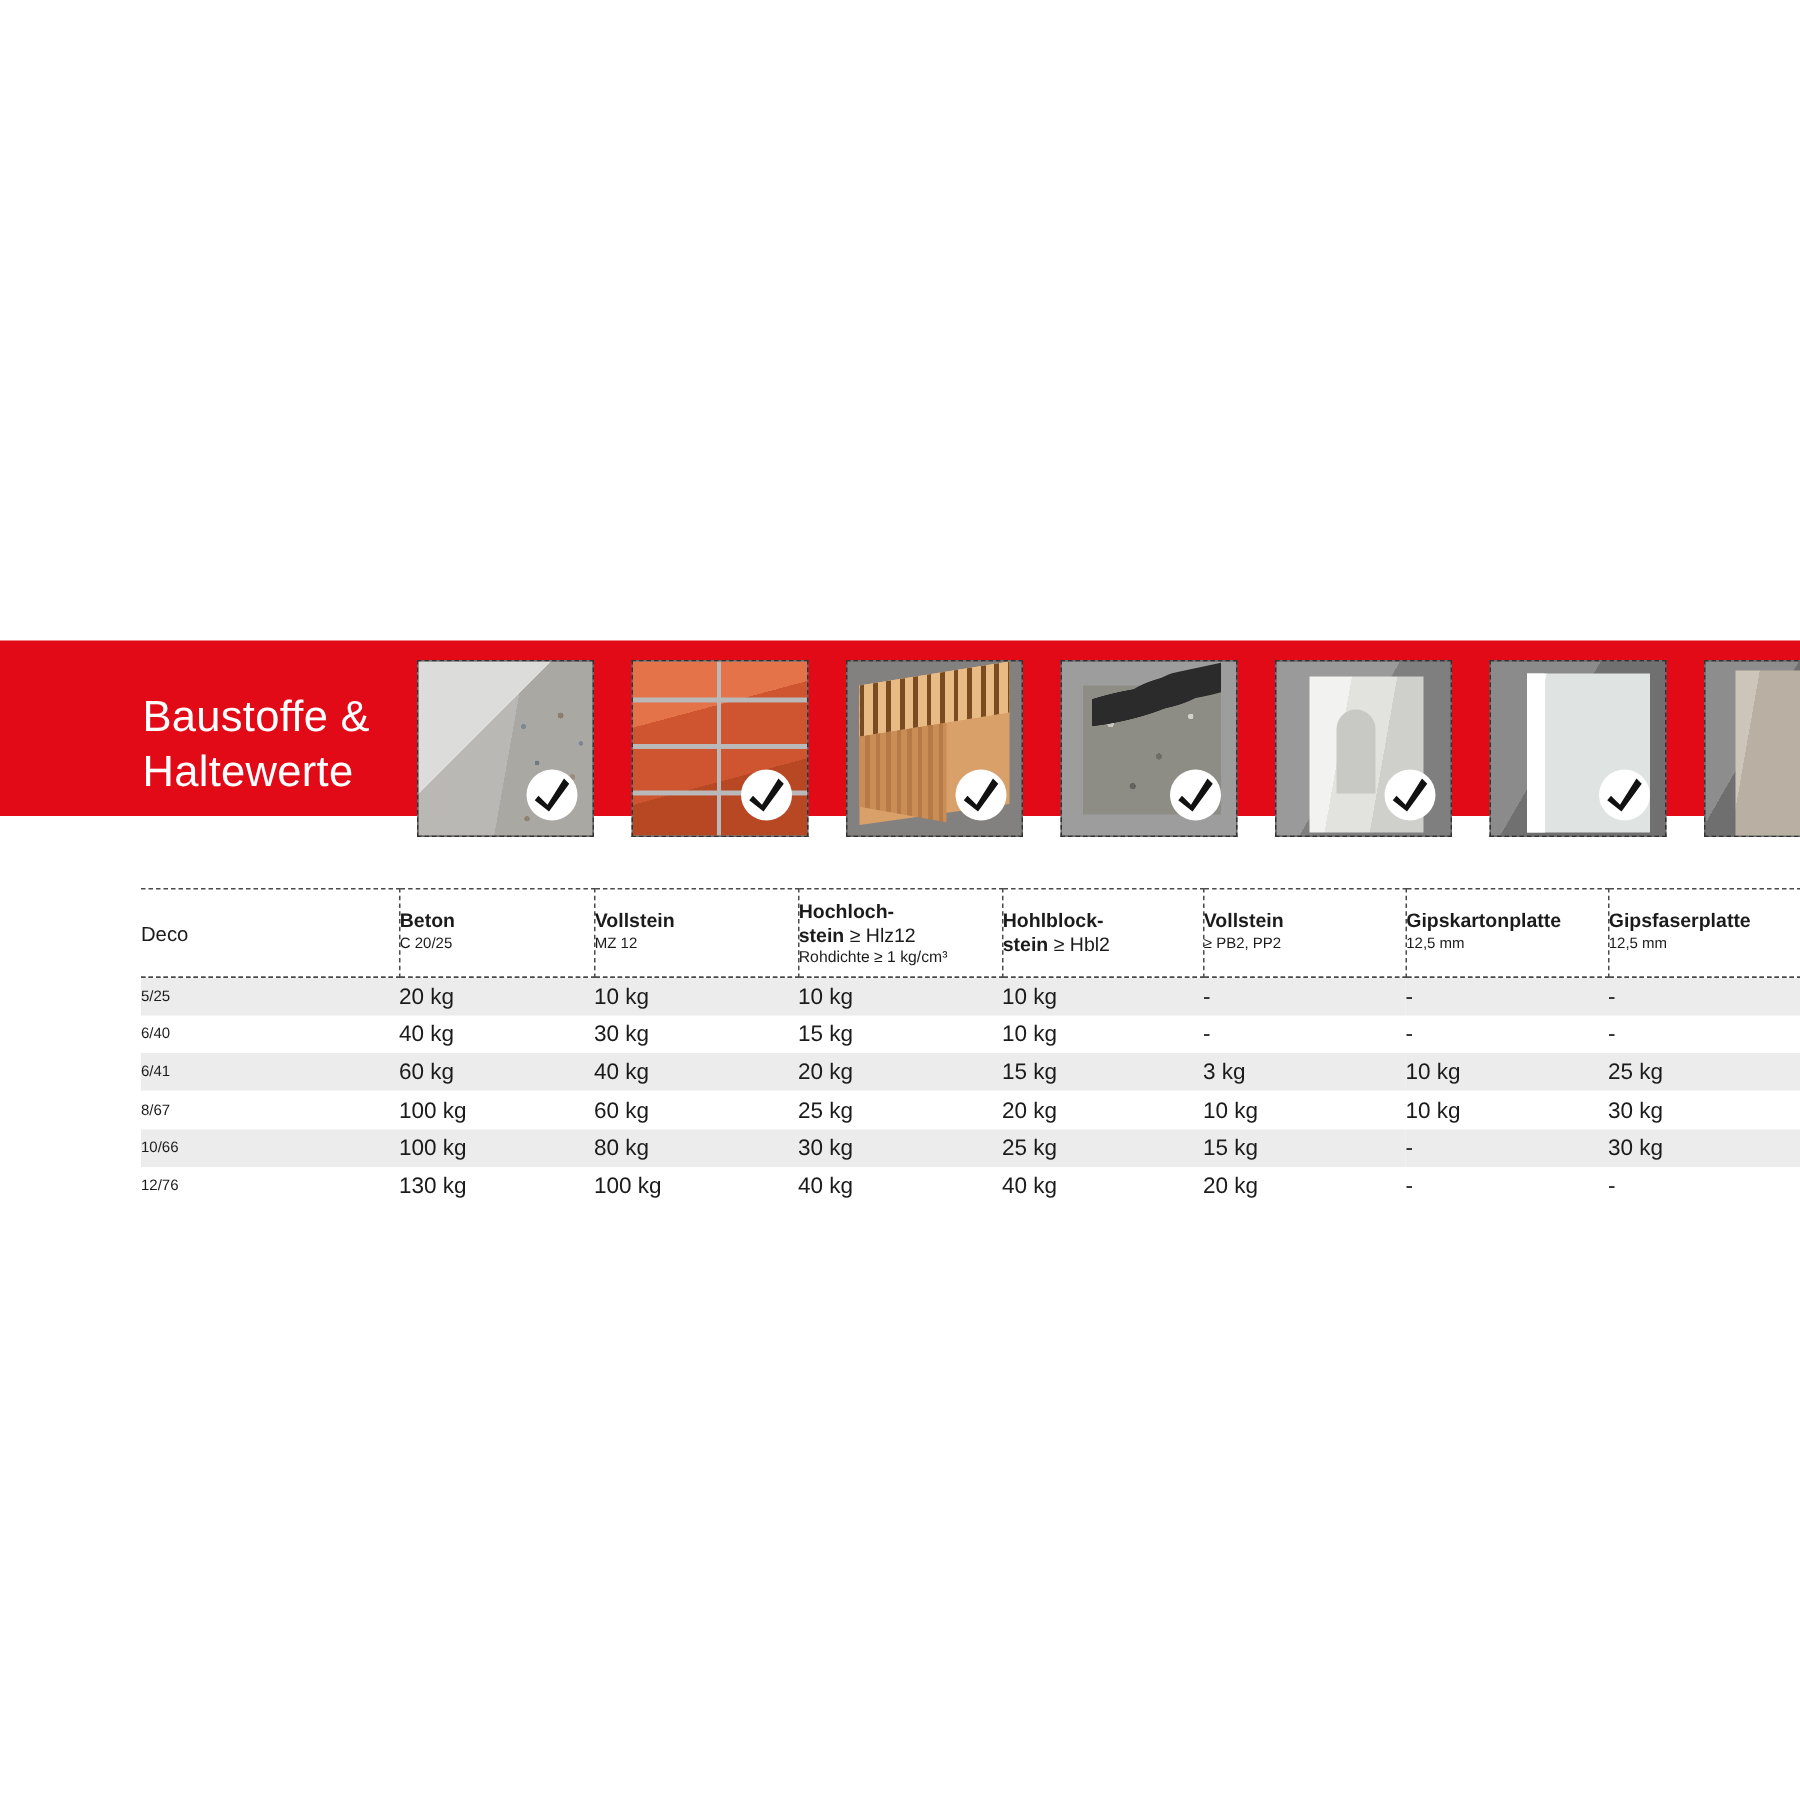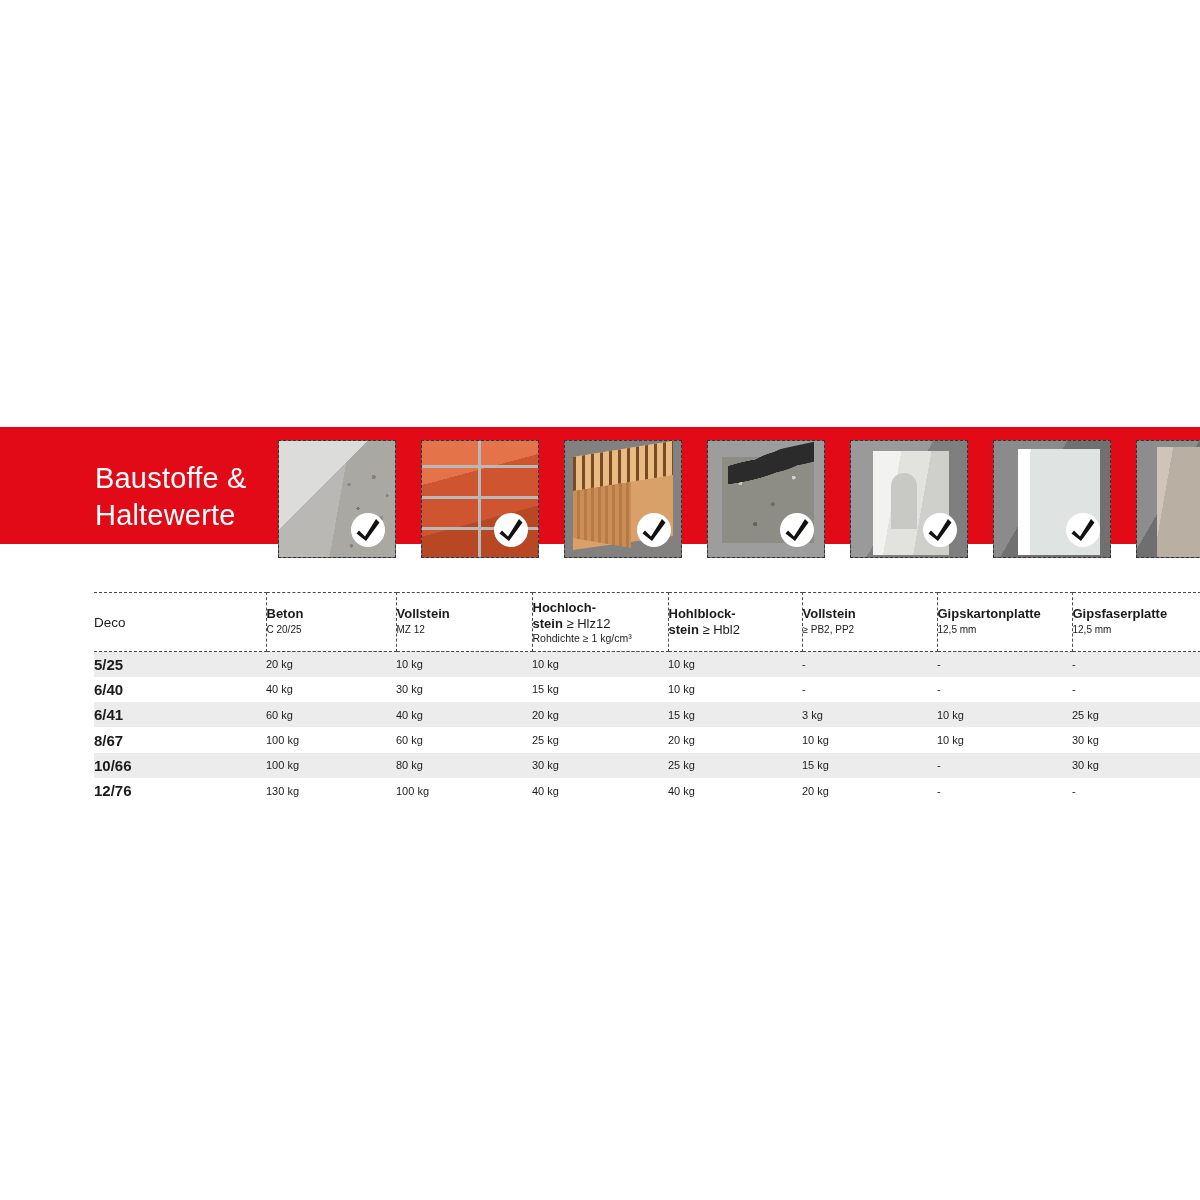--- a/index.html
+++ b/index.html
@@ -242,8 +242,8 @@
   tbody td { padding-left: 12px; font-size: 11px; }
   tbody td.cell-deco {
     padding-left: 16px;
-    font-weight: 700;
-    font-size: 15px;
+    font-weight: 400;
+    font-size: 10px;
   }
 </style>
 </head>

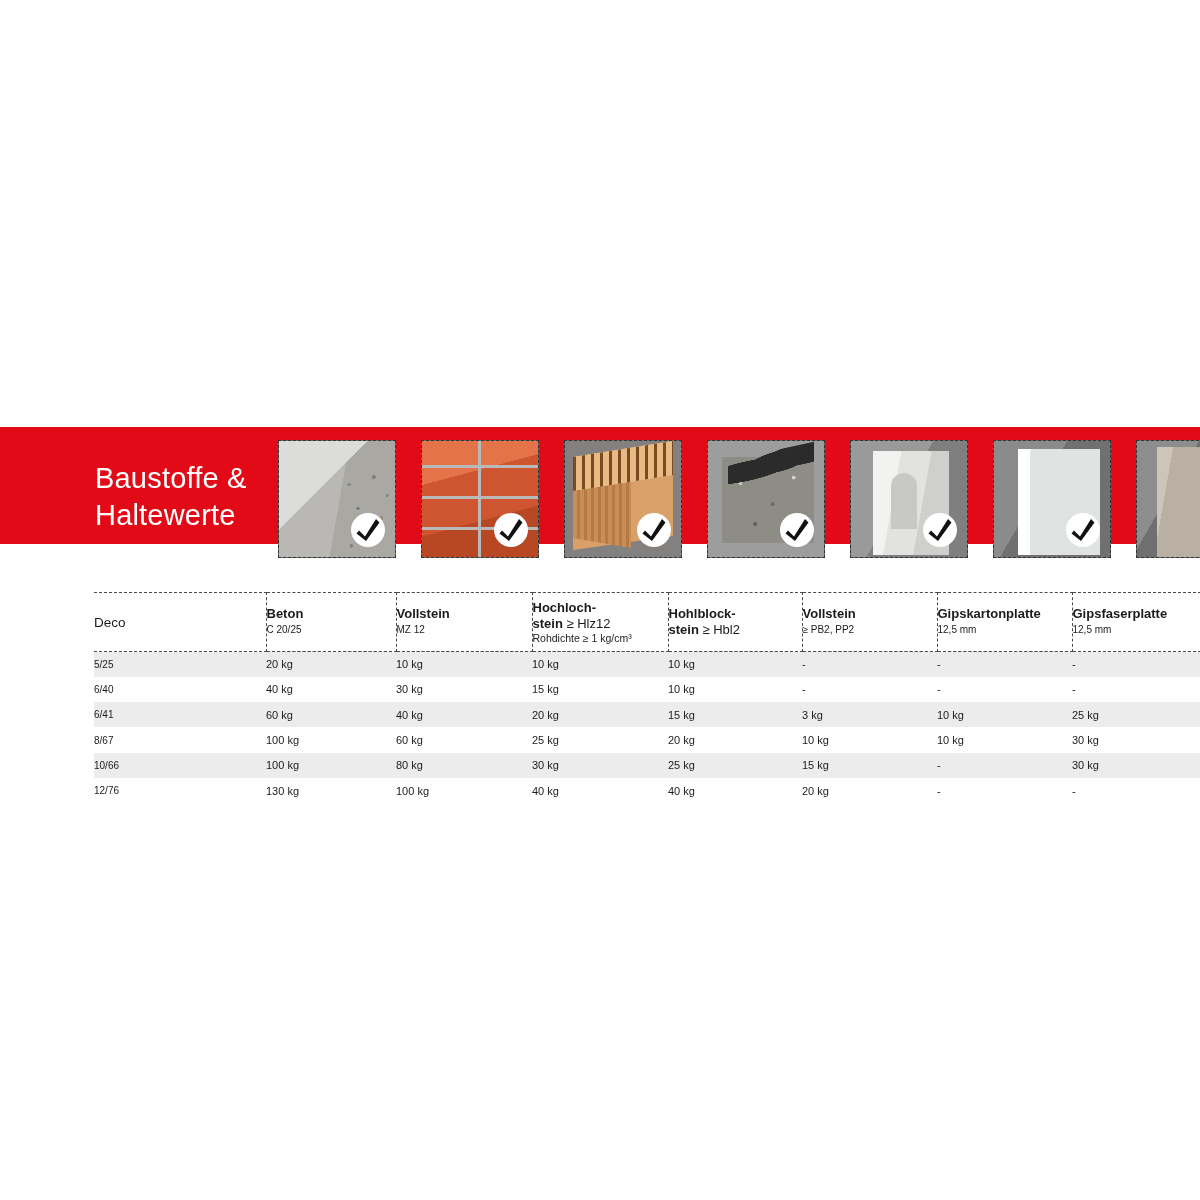--- a/index.html
+++ b/index.html
@@ -239,7 +239,7 @@
   }
   tbody tr { height: 25.3px; }
   tbody tr.shaded { background: #ececec; }
-  tbody td { padding-left: 12px; font-size: 11px; }
+  tbody td { padding-left: 12px; font-size: 15px; }
   tbody td.cell-deco {
     padding-left: 16px;
     font-weight: 400;

